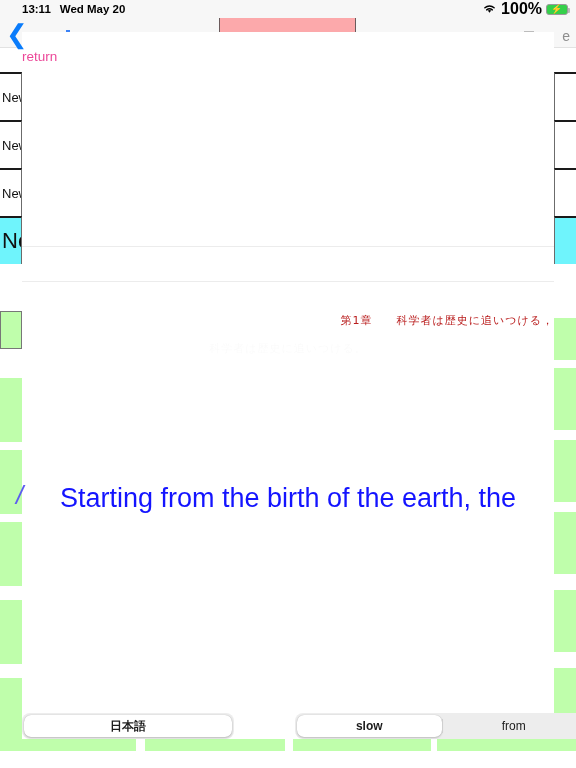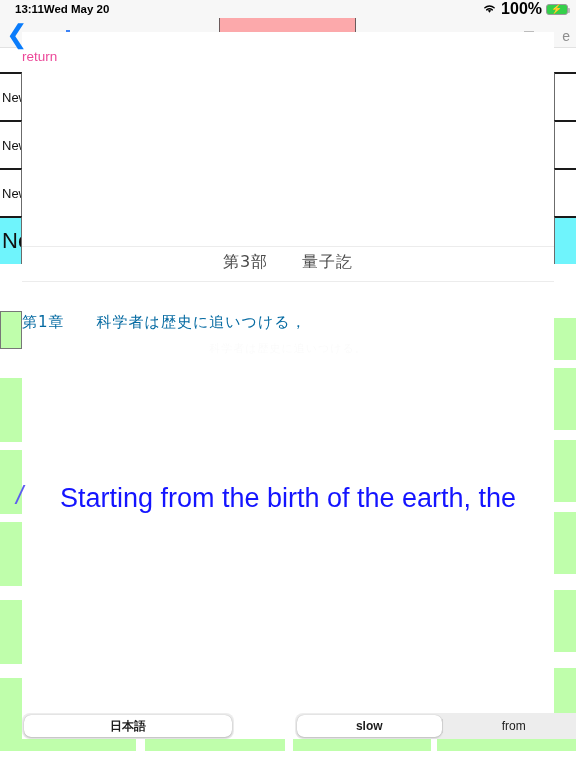--- a/index.html
+++ b/index.html
@@ -18,7 +18,7 @@
     display: flex; align-items: center;
     font-size: 11.5px; font-weight: bold; color: #000;
   }
-  .sb-time { margin-left: 15px; }
+  .sb-time { margin-left: 22px; }
   .sb-date { font-weight: bold; }
   .sb-right {
     margin-left: auto; margin-right: 8px;

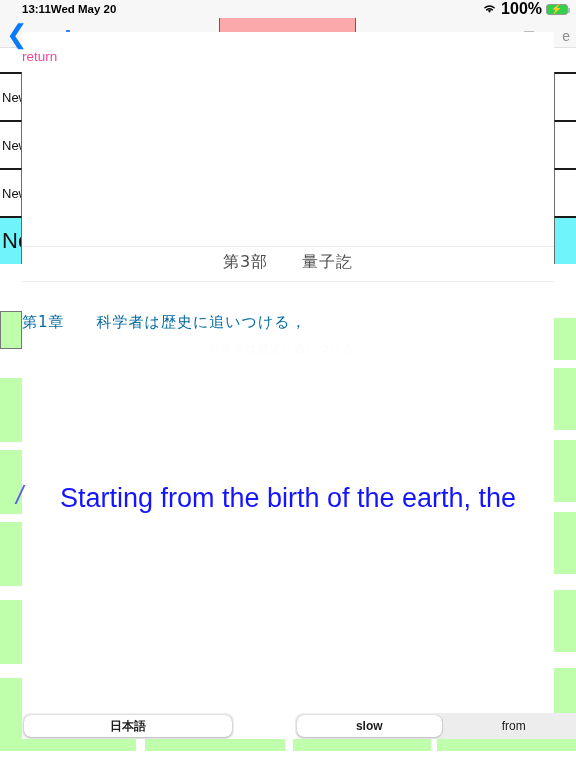--- a/index.html
+++ b/index.html
@@ -19,7 +19,7 @@
     font-size: 11.5px; font-weight: bold; color: #000;
   }
   .sb-time { margin-left: 22px; }
-  .sb-date { font-weight: bold; }
+  .sb-date { margin-left: 9px; font-weight: bold; }
   .sb-right {
     margin-left: auto; margin-right: 8px;
     display: flex; align-items: center; gap: 4px;

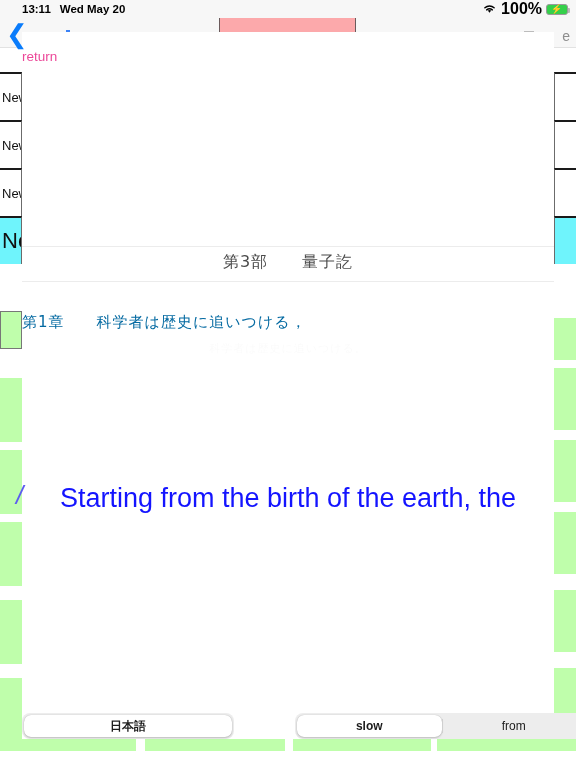--- a/index.html
+++ b/index.html
@@ -215,7 +215,6 @@
   <div class="hairline-top"></div>
   <div class="hairline-bottom"></div>
 
-  <div class="chapter-part">第3部　　量子訖</div>
   <div class="chapter-title">第1章　　科学者は歴史に追いつける，</div>
   <div class="chapter-sub">科学者は歴史に追いつける。</div>
 

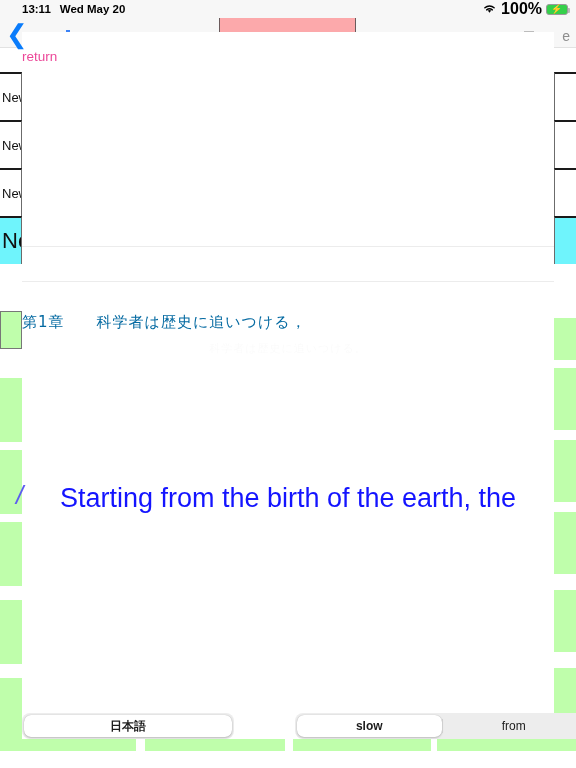--- a/index.html
+++ b/index.html
@@ -116,7 +116,7 @@
   }
   .chapter-title {
     position:absolute; left:22px; top:313px; width:532px;
-    text-align:left; font-size:15px; color:#0369a1;
+    text-align:right; font-size:11px; color:#b91c1c;
     font-family:"DejaVu Sans", sans-serif; letter-spacing:1px;
   }
   .chapter-sub {

